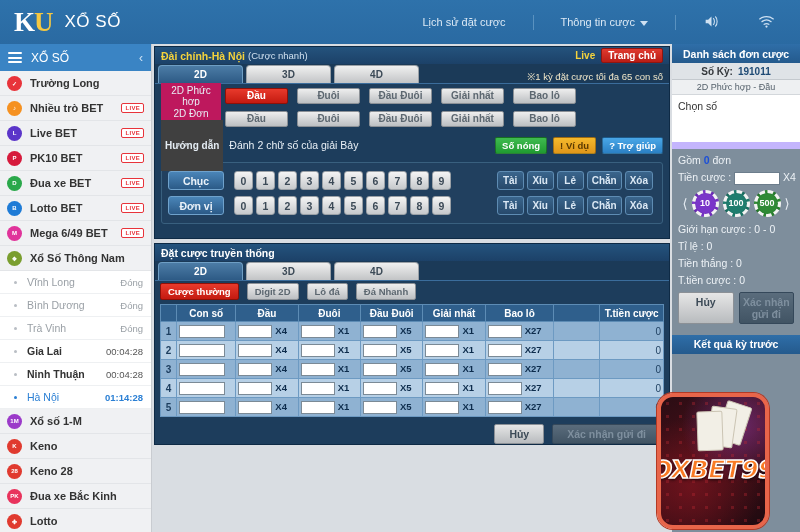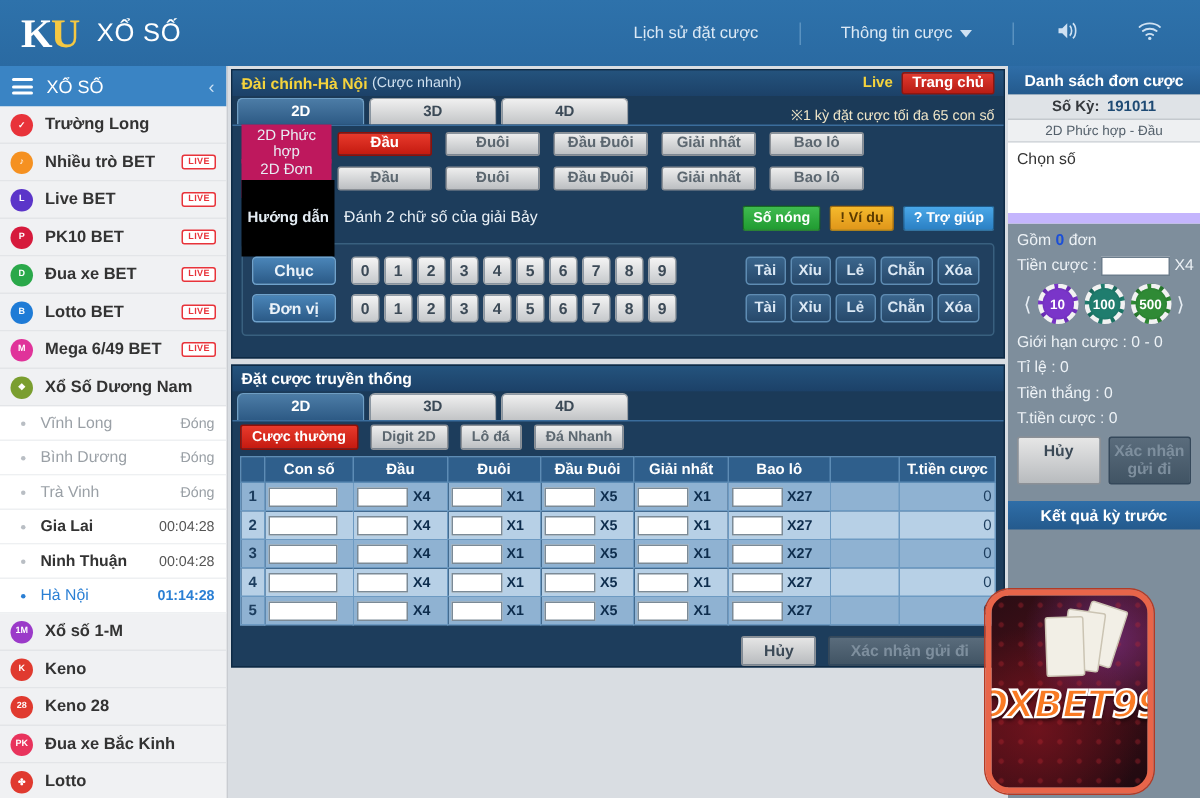--- a/index.html
+++ b/index.html
@@ -154,7 +154,7 @@
     display:flex; align-items:center; height: 22px; padding: 0 6px; margin-top:4px;
   }
   .guide-tag {
-    background: #000000; color: #e4ecf3; font-size: 10px; padding: 20px 4px;
+    background: #404040; color: #e4ecf3; font-size: 10px; padding: 20px 4px;
     margin-right: 6px; font-weight:600;
   }
   .guide-txt { color: #e9f0f6; font-size: 10.5px; }

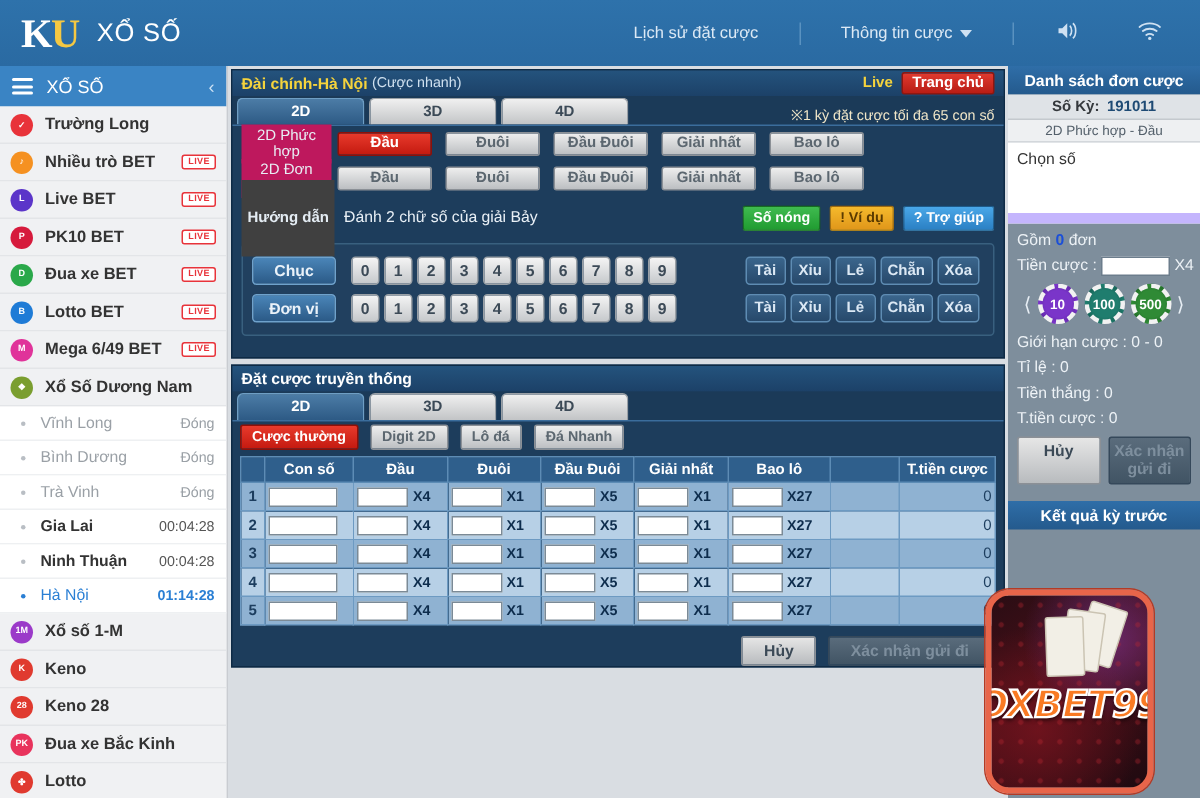--- a/index.html
+++ b/index.html
@@ -403,7 +403,7 @@
       </div>
       <div class="sb-item">
         <span class="sb-ic" style="background:#7a9e2f">❖</span>
-        <span class="sb-lbl">Xổ Số Dương Nam</span>
+        <span class="sb-lbl">Xổ Số Thông Nam</span>
       </div>
     </div>
   <div id="sb-regions">

